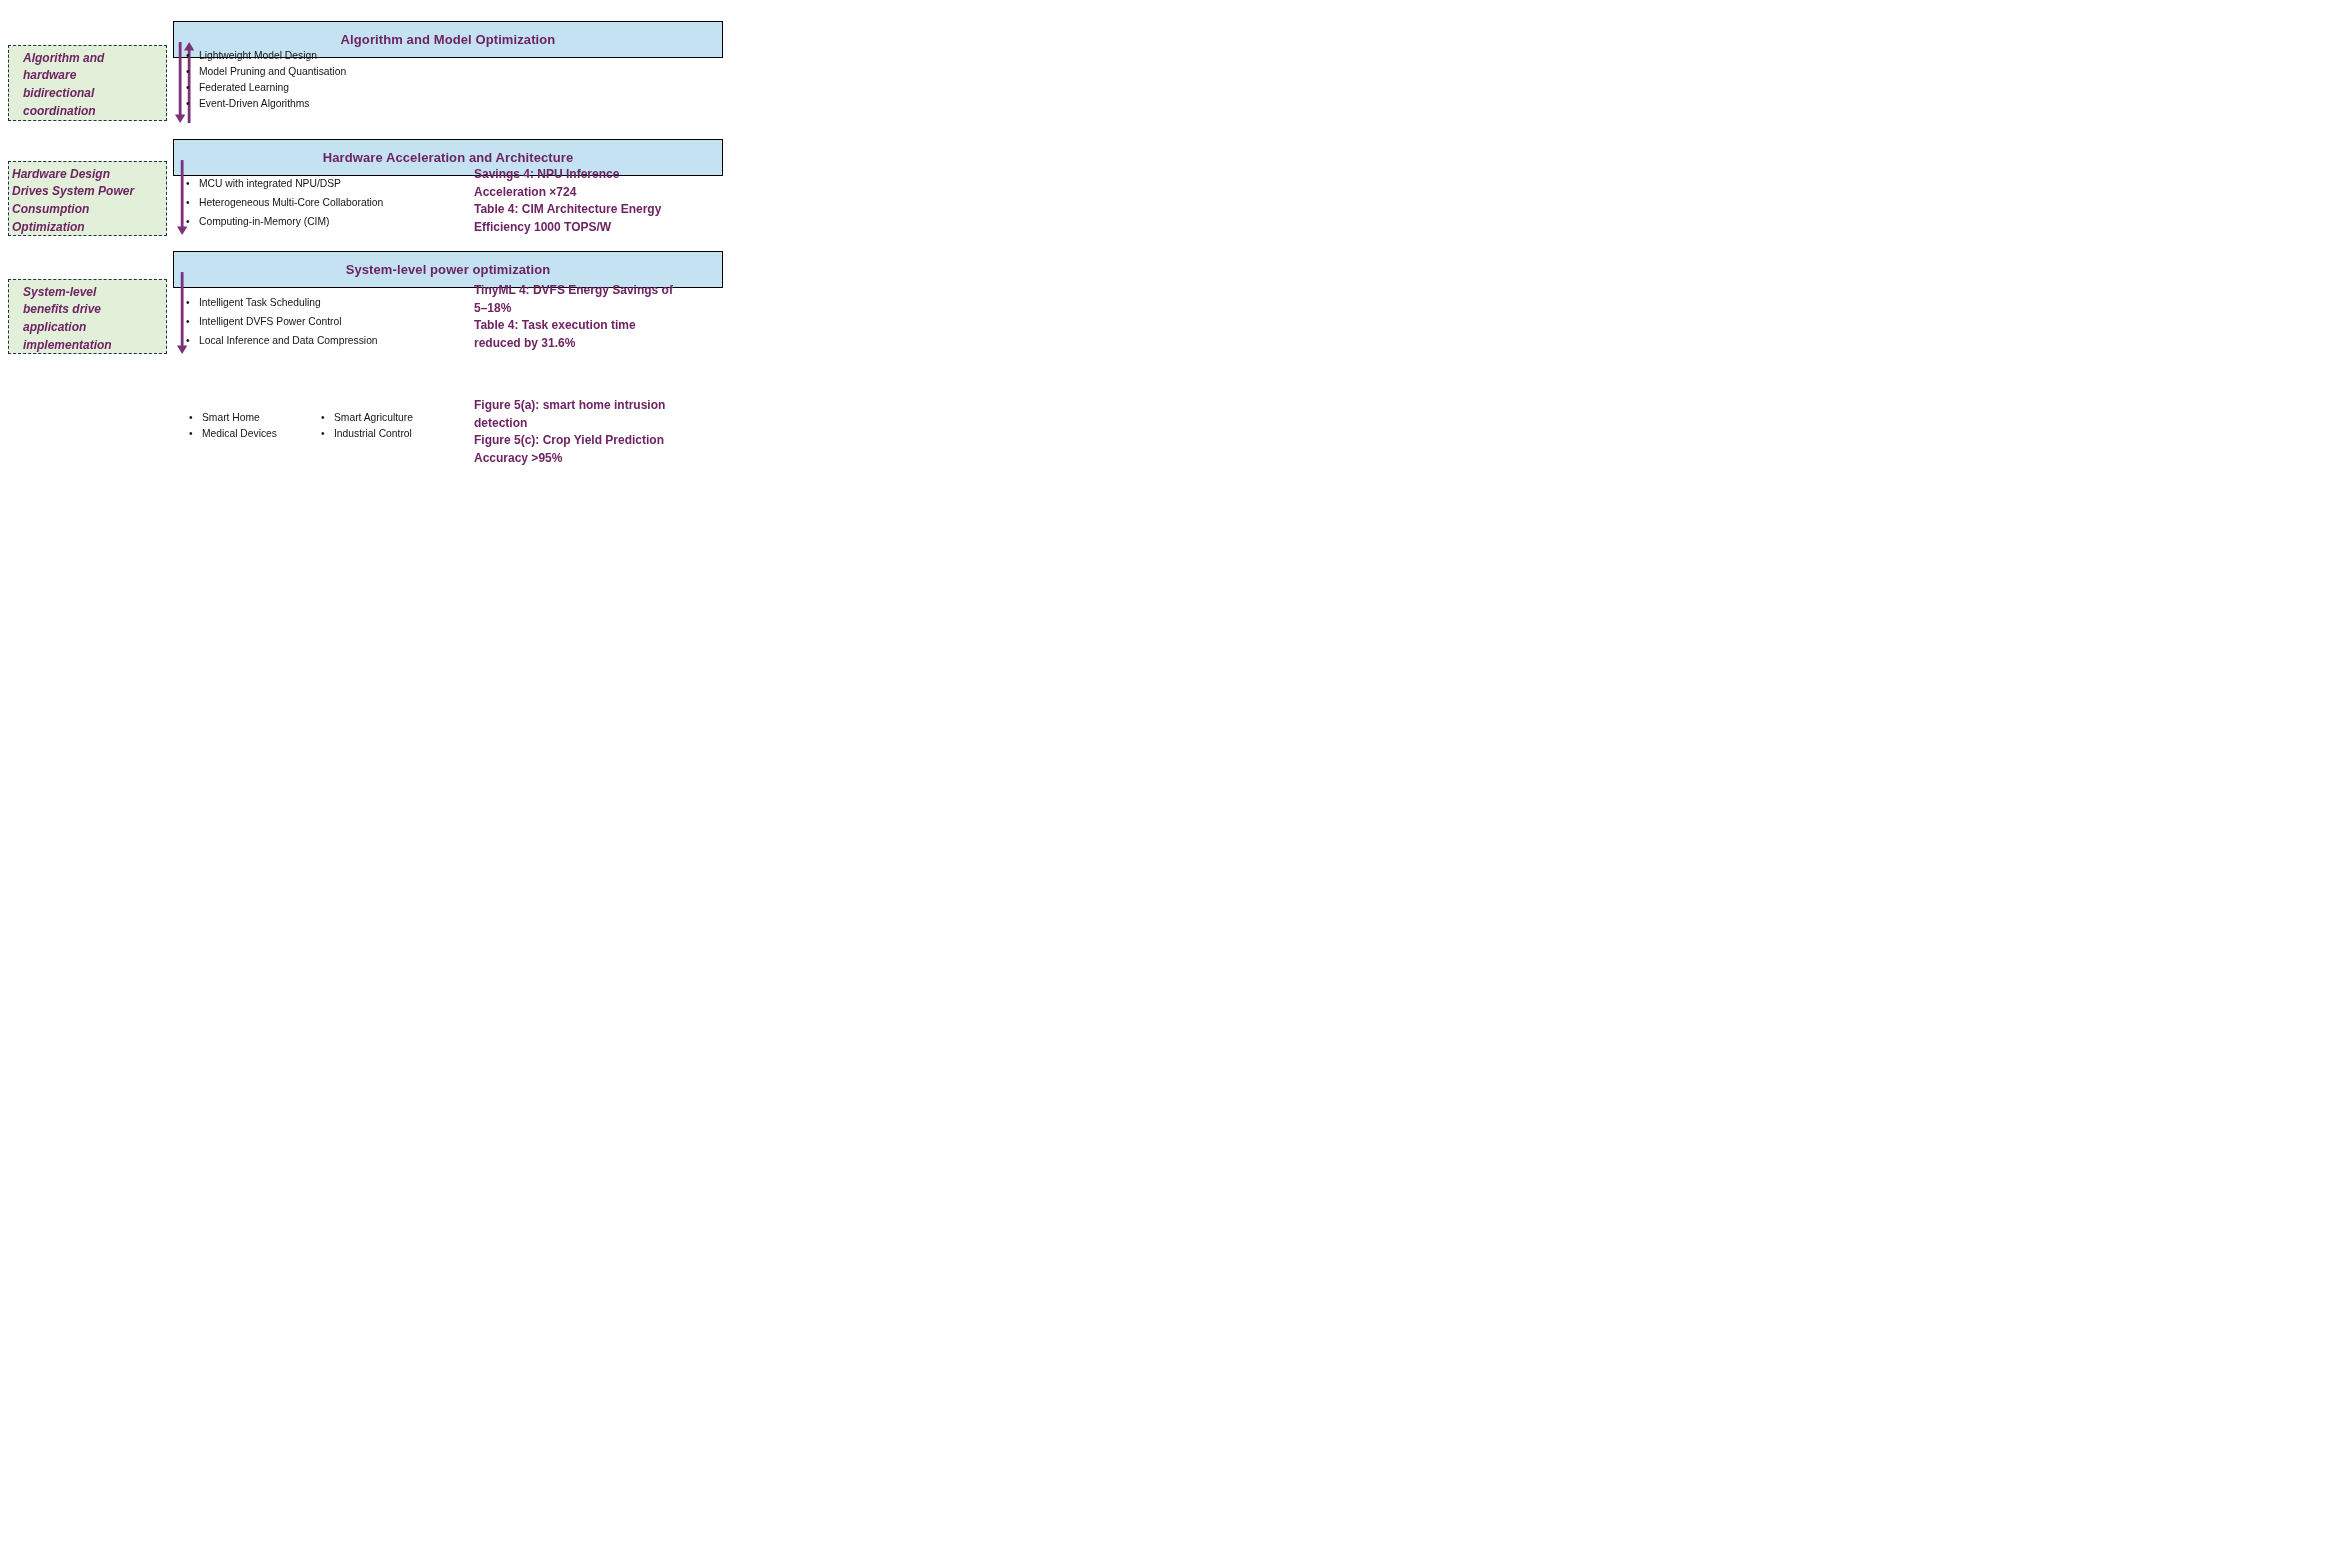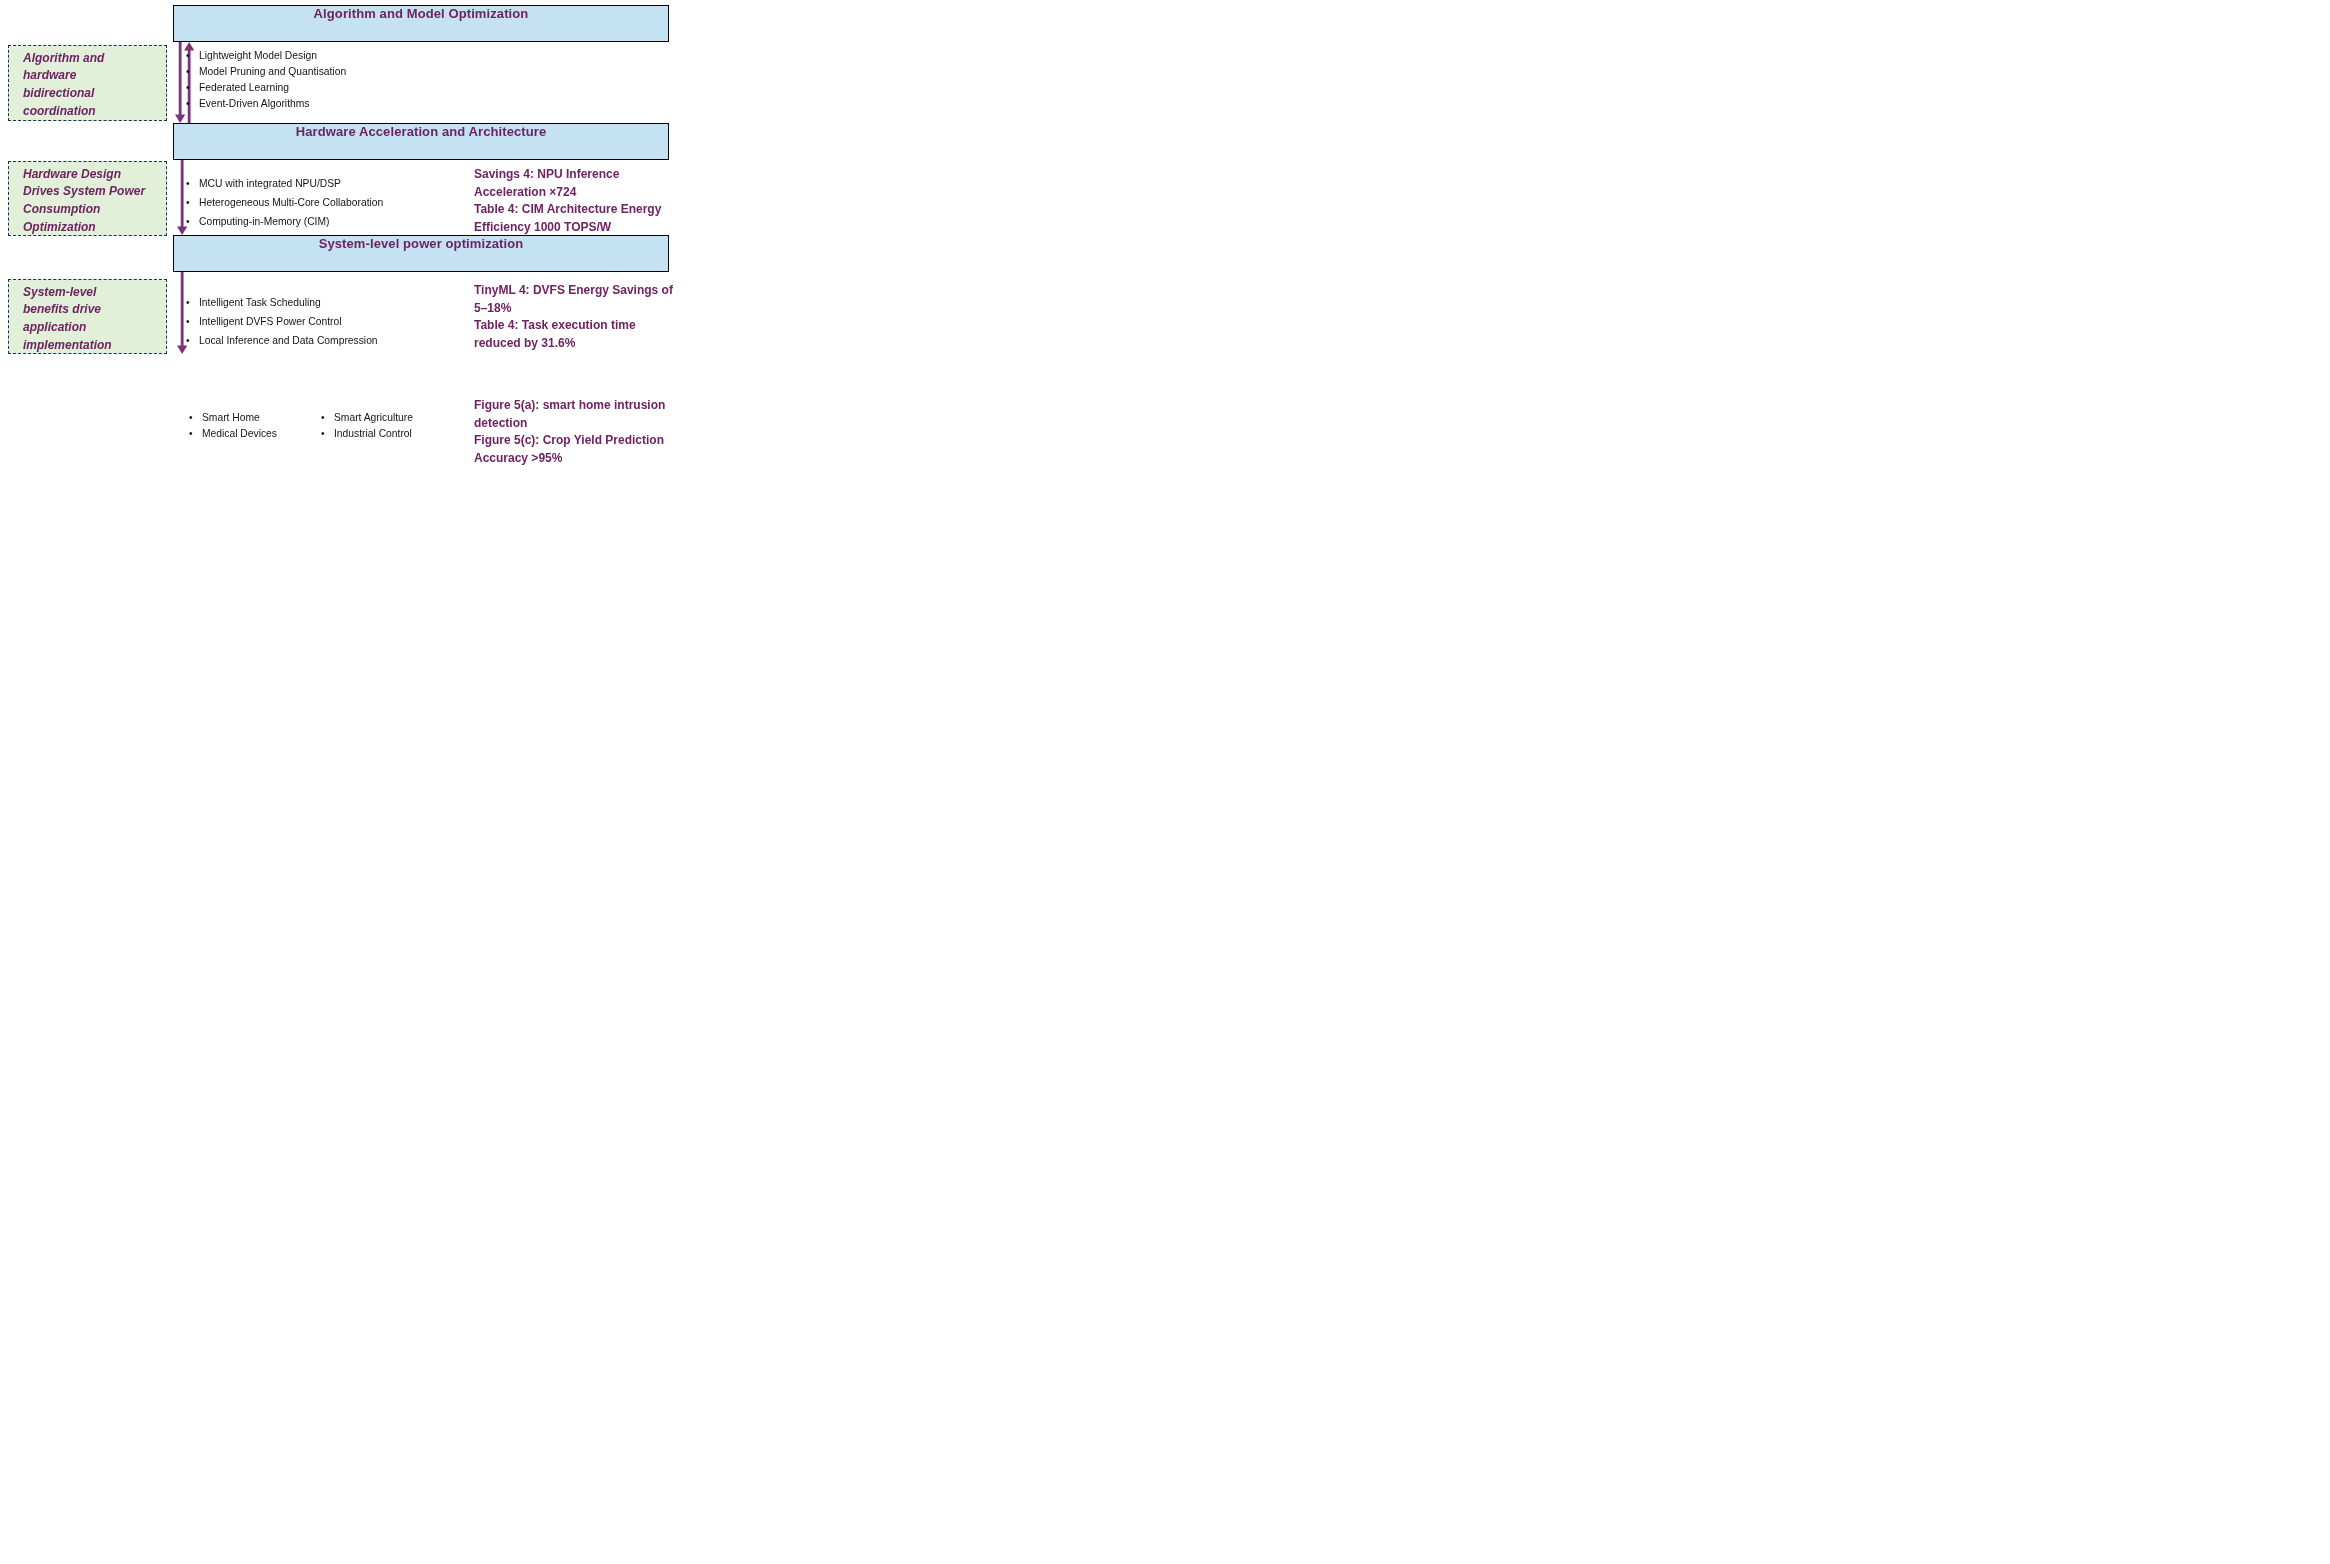--- a/index.html
+++ b/index.html
@@ -6,9 +6,9 @@
   .canvas{position:relative;width:726px;height:469px;background:var(--background,#fff);overflow:hidden;}
 
   .banner{
-    position:absolute;left:173px;width:496px;height:37px;
+    position:absolute;left:173px;width:550px;height:37px;
     background:var(--banner-fill);border:1.4px solid var(--banner-border);
-    box-sizing:border-box;display:flex;justify-content:center;
+    box-sizing:border-box;display:flex;align-items:center;justify-content:center;margin-top:16px;
   }
   .banner span{
     color:var(--title-text);font-weight:bold;font-size:13px;letter-spacing:0.1px;white-space:nowrap;

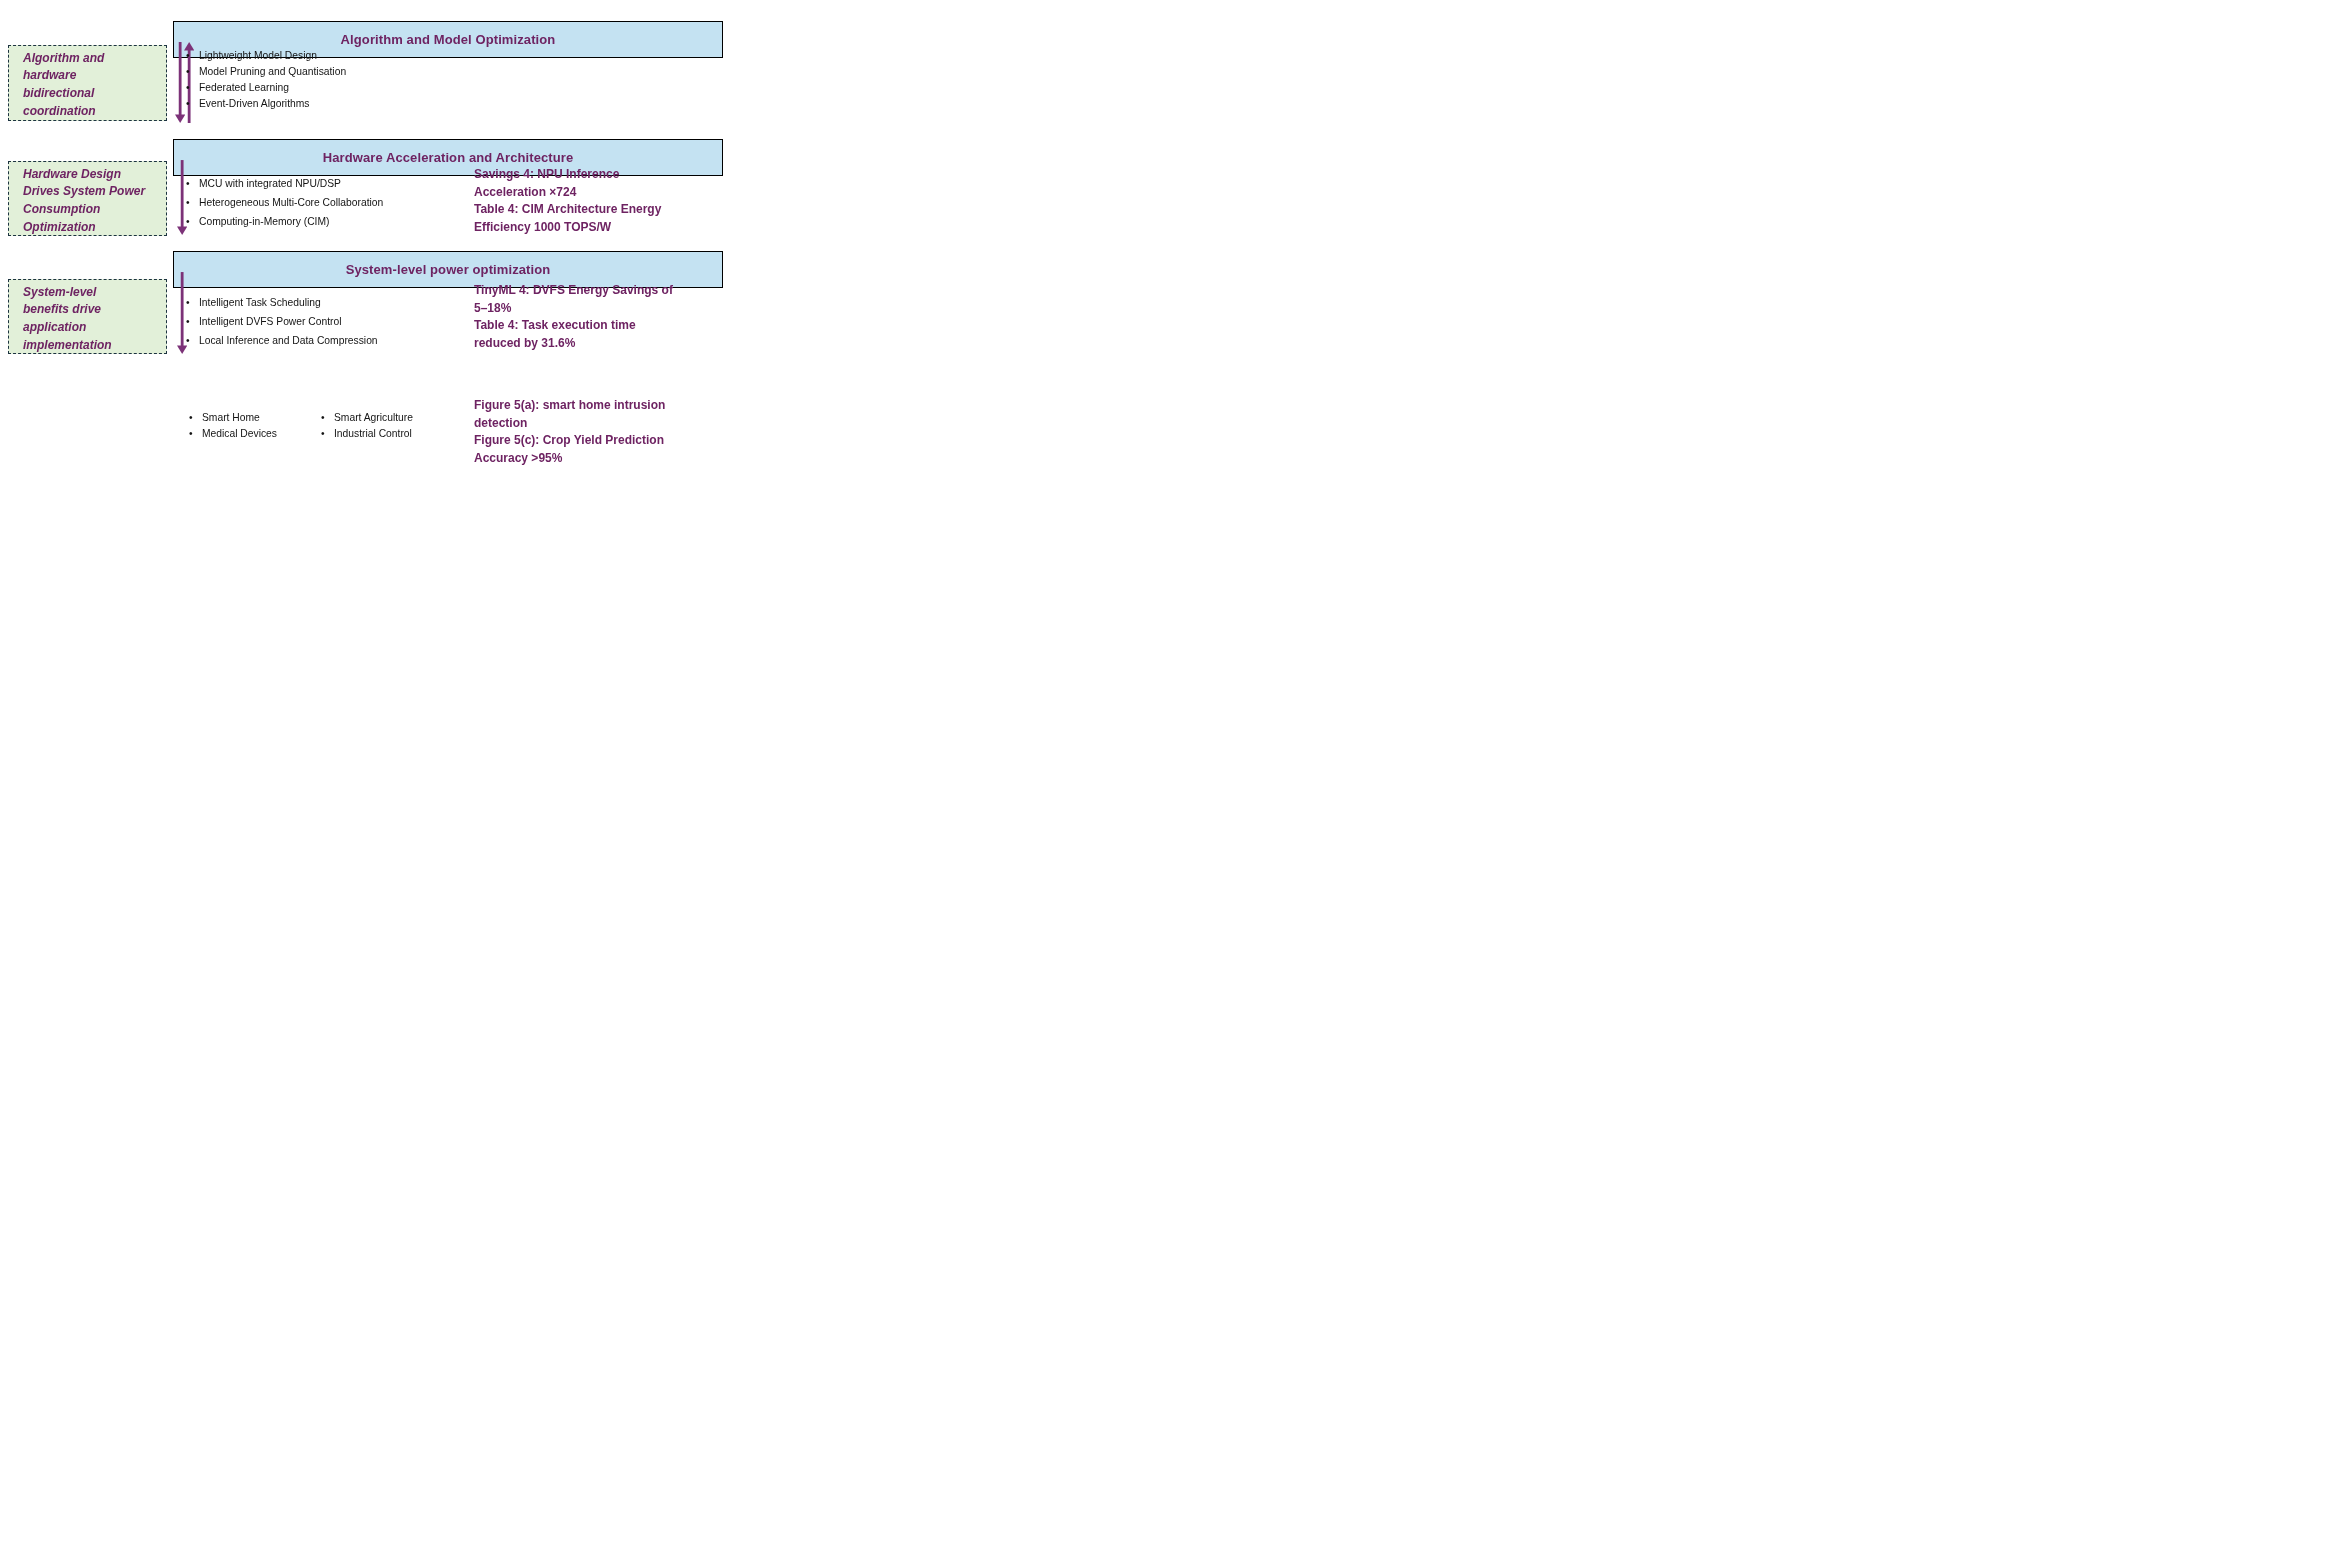--- a/index.html
+++ b/index.html
@@ -19,7 +19,7 @@
     background:var(--side-box-fill);border:1.9px dashed var(--side-box-border);
     box-sizing:border-box;padding:3.7px 2.8px 0 14px;font-style:italic;
   }
-  .side-box.tight{padding-left:14px;}
+  .side-box.tight{padding-left:3px;}
   .side-box div{
     color:var(--side-box-text);font-weight:bold;font-size:12px;line-height:17.7px;white-space:nowrap;
   }

